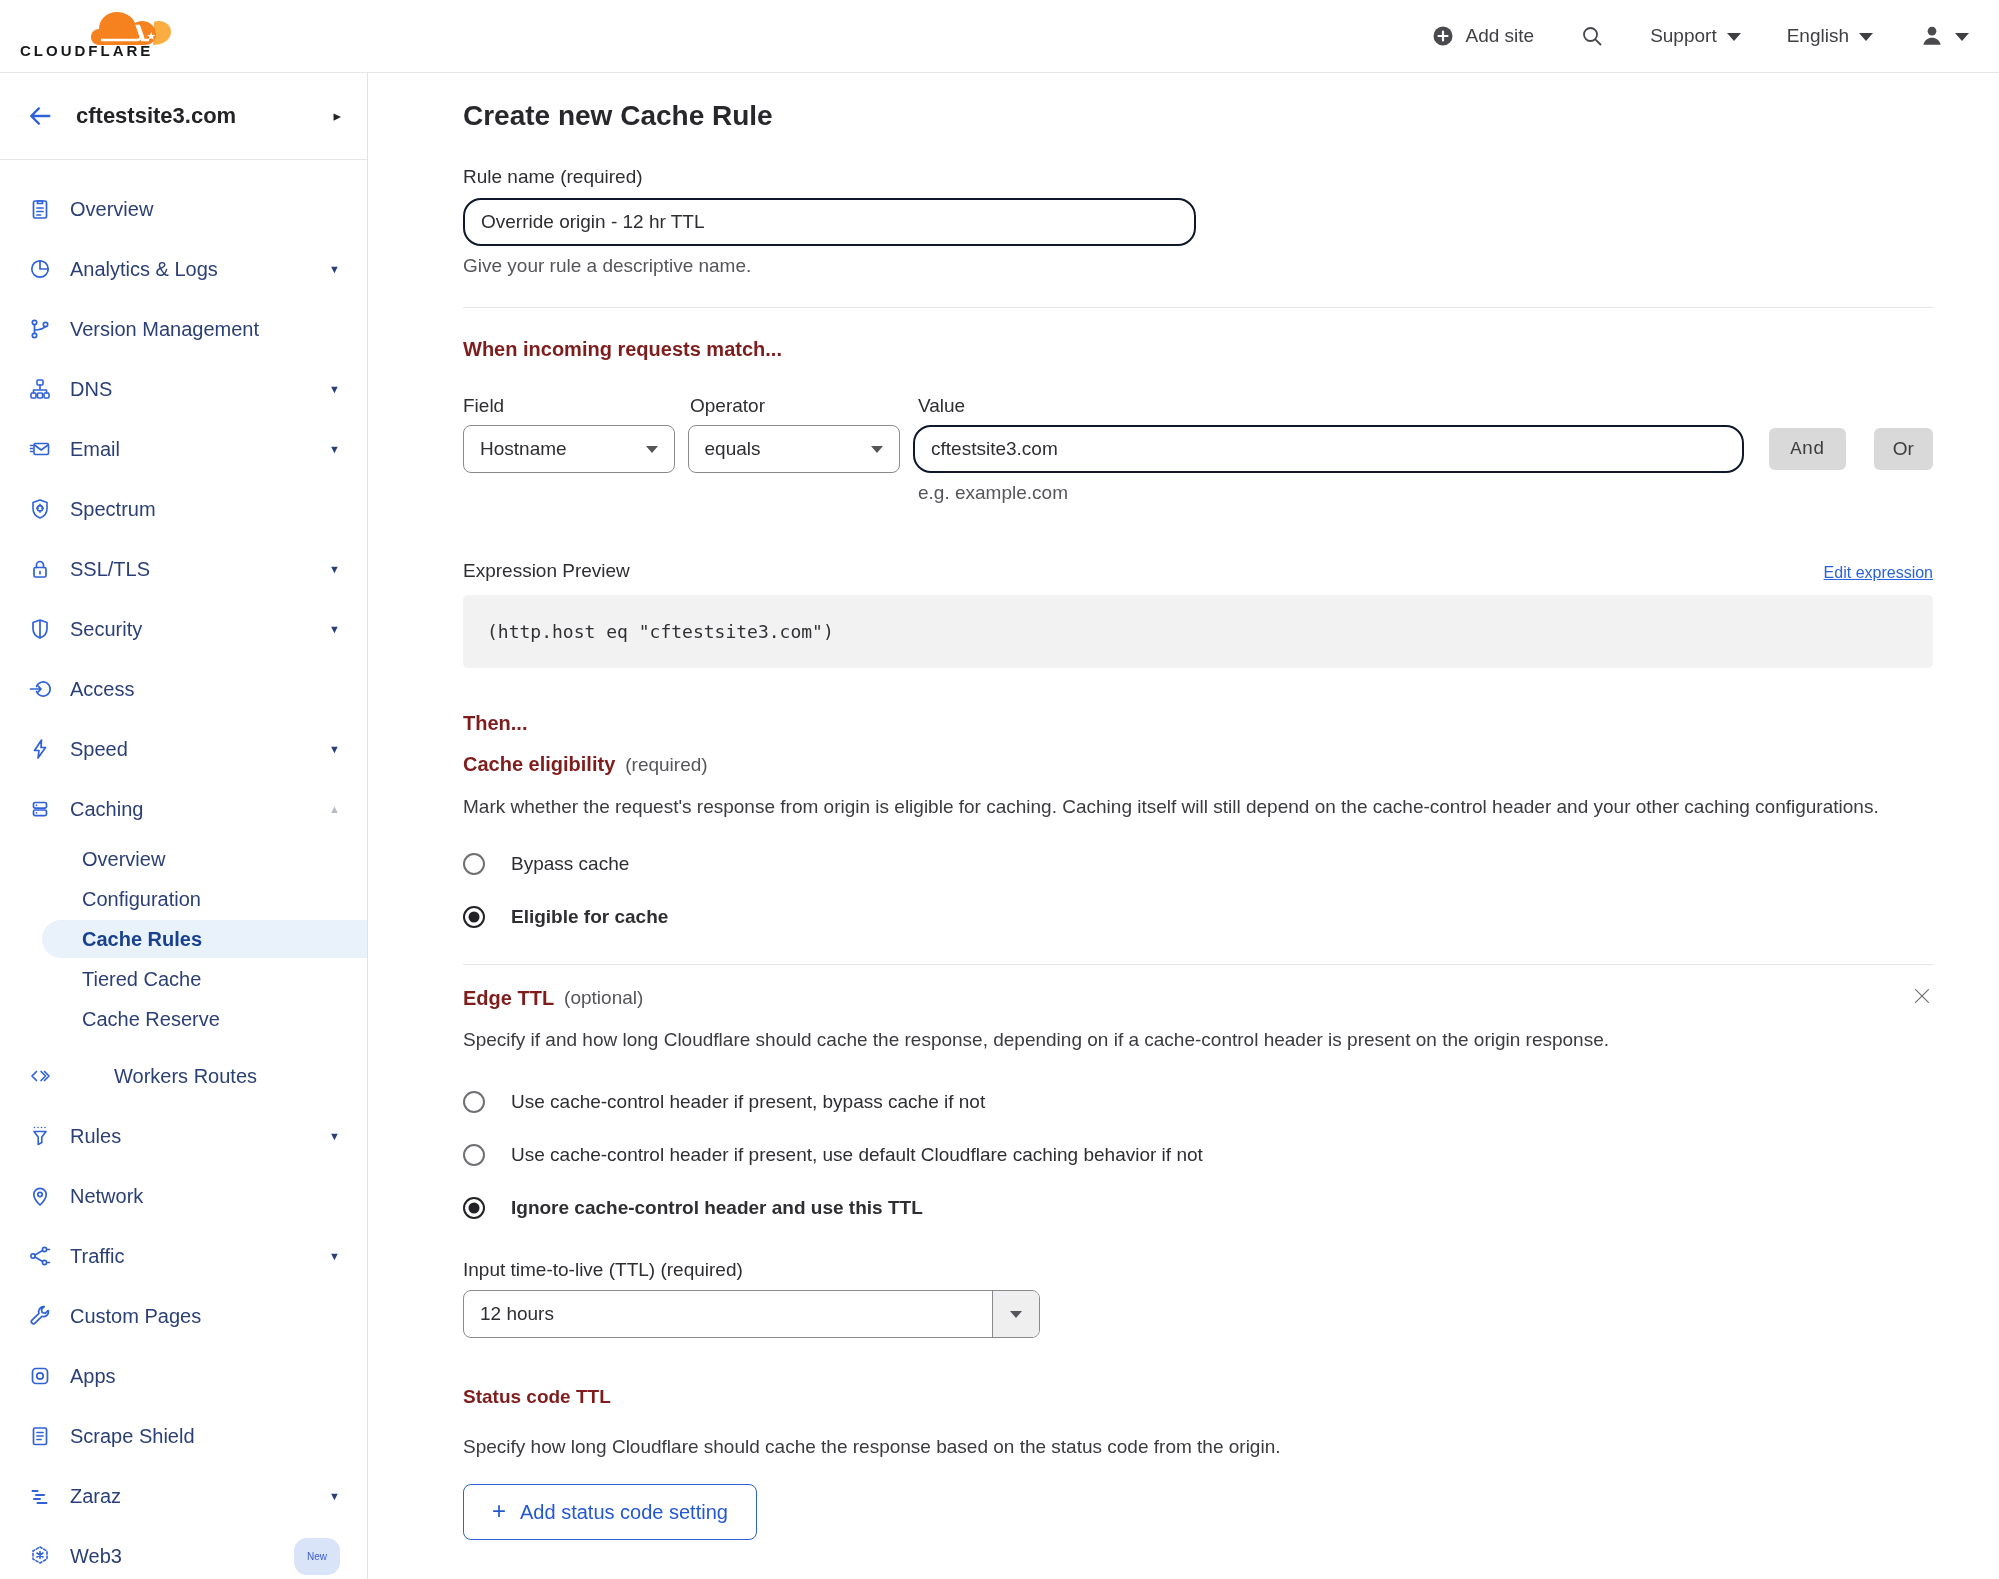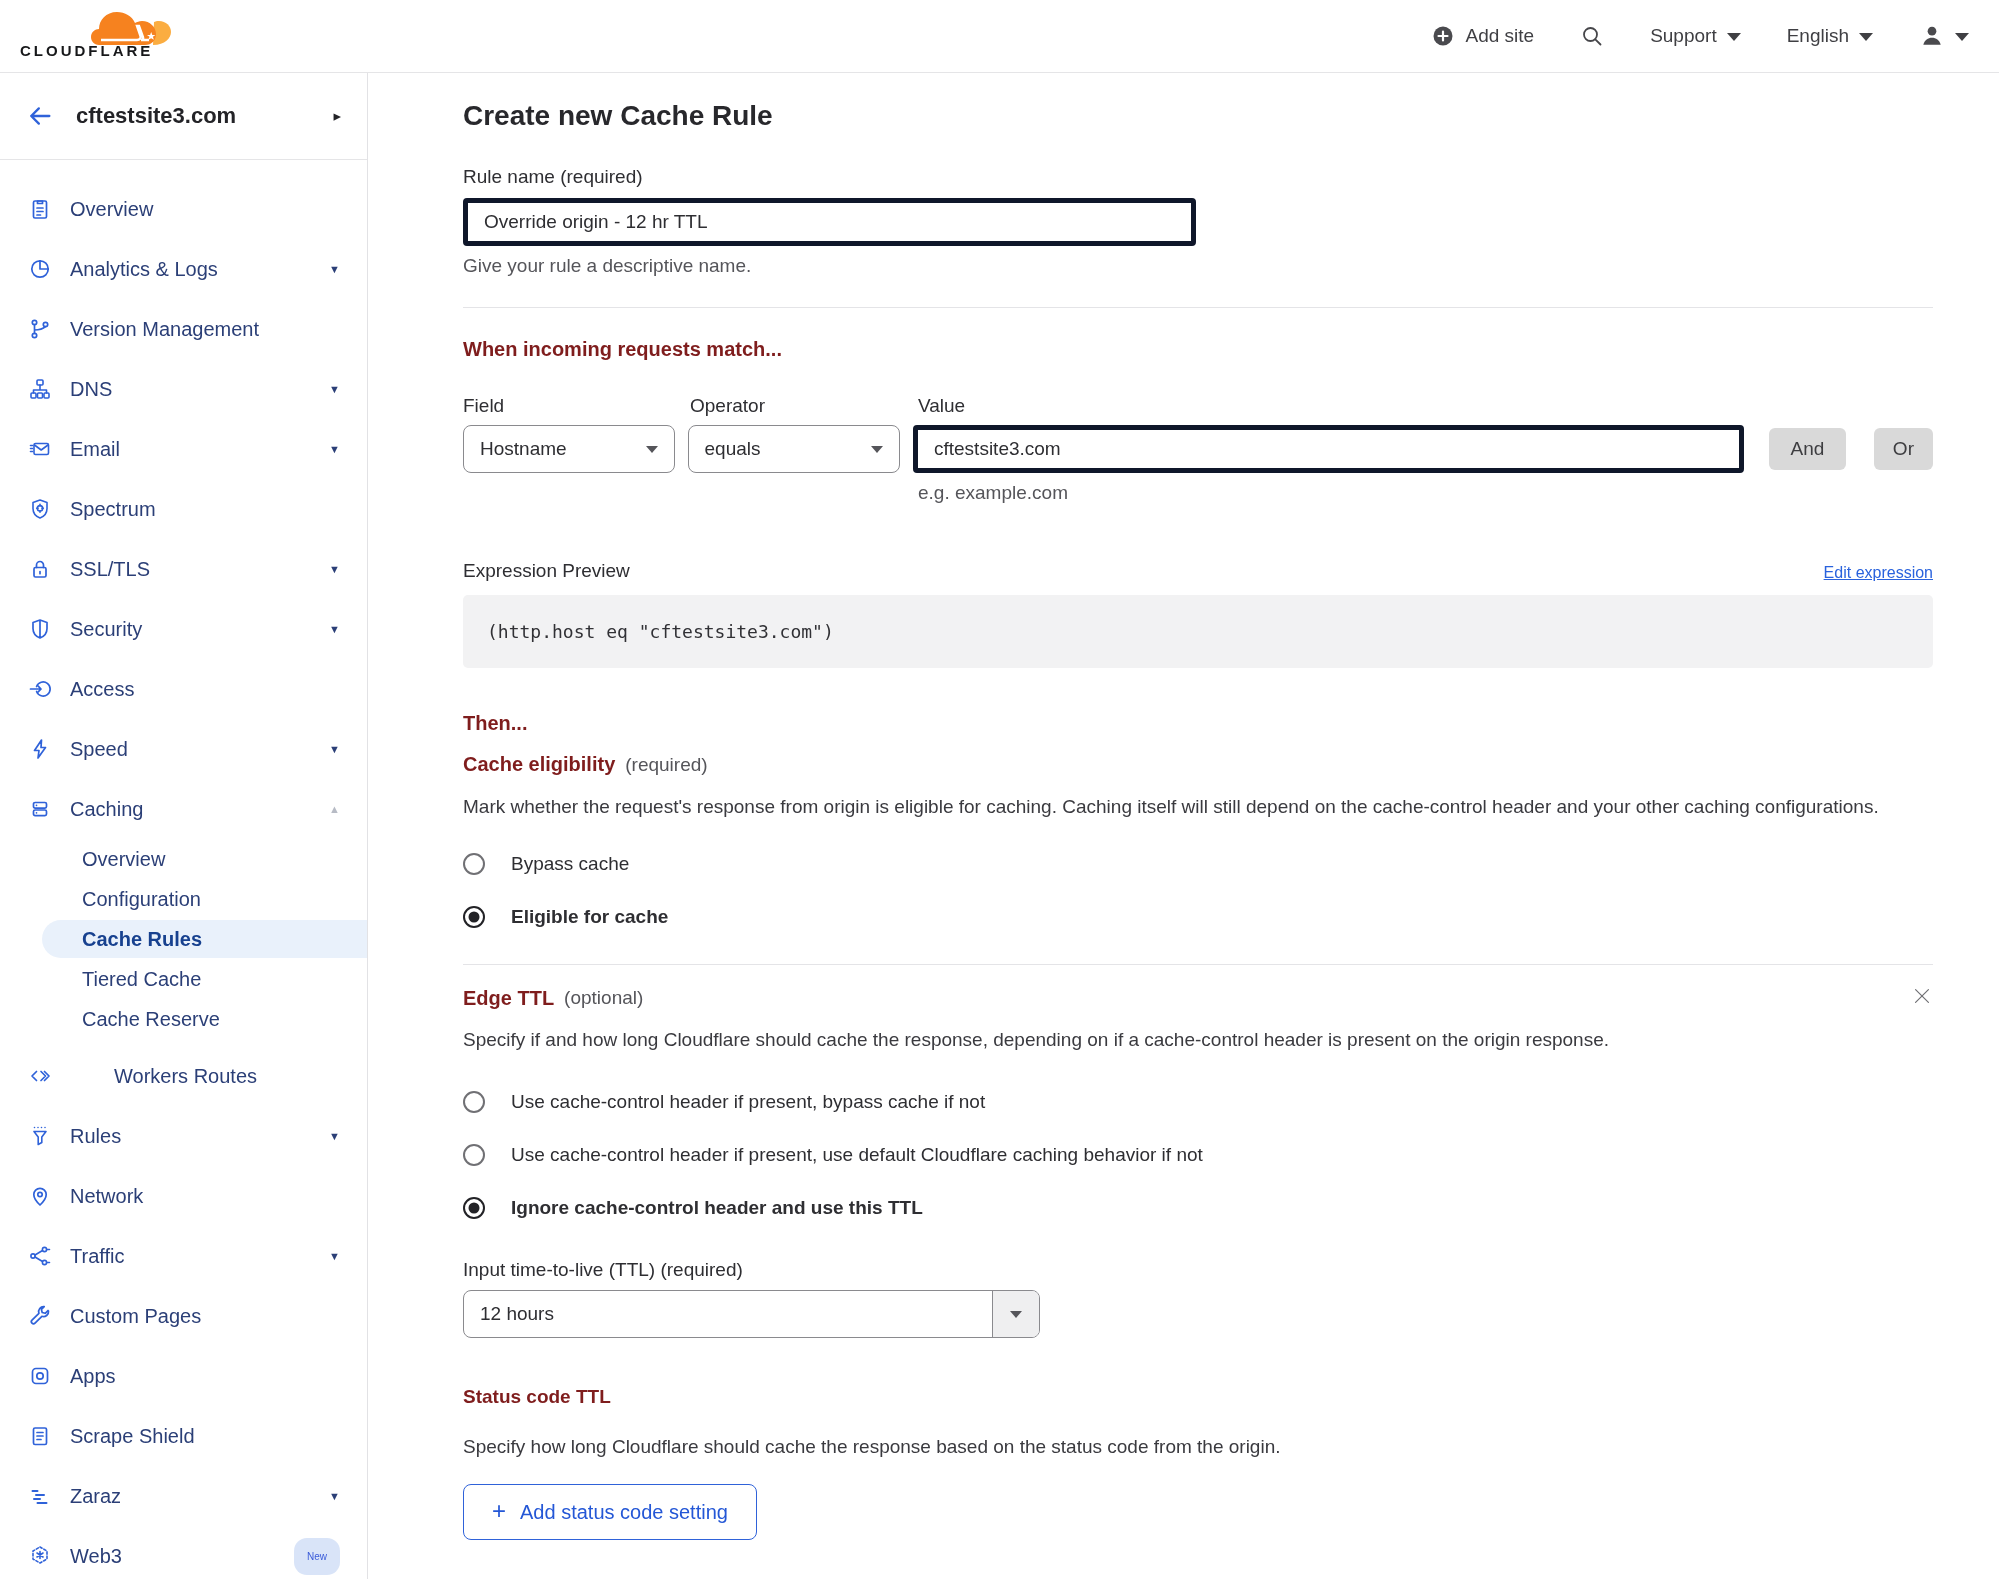--- a/index.html
+++ b/index.html
@@ -50,7 +50,7 @@
   main { flex:1; padding:27px 66px 0 95px; overflow:hidden; }
   h1 { font-size:28px; font-weight:700; color:#28282c; }
   .field-label { font-size:19px; color:#2e2e32; margin-bottom:10px; }
-  .text-input { height:48px; border:5px solid #0f172a; border-radius:4px;
+  .text-input { height:48px; border:2px solid #0f172a; border-radius:18px;
     padding:16px 16px; font-size:19px; color:#2e2e32; background:#fff;
     font-family:"Liberation Sans", sans-serif; }
   .rule-name-input { width:733px; margin-bottom:0; }

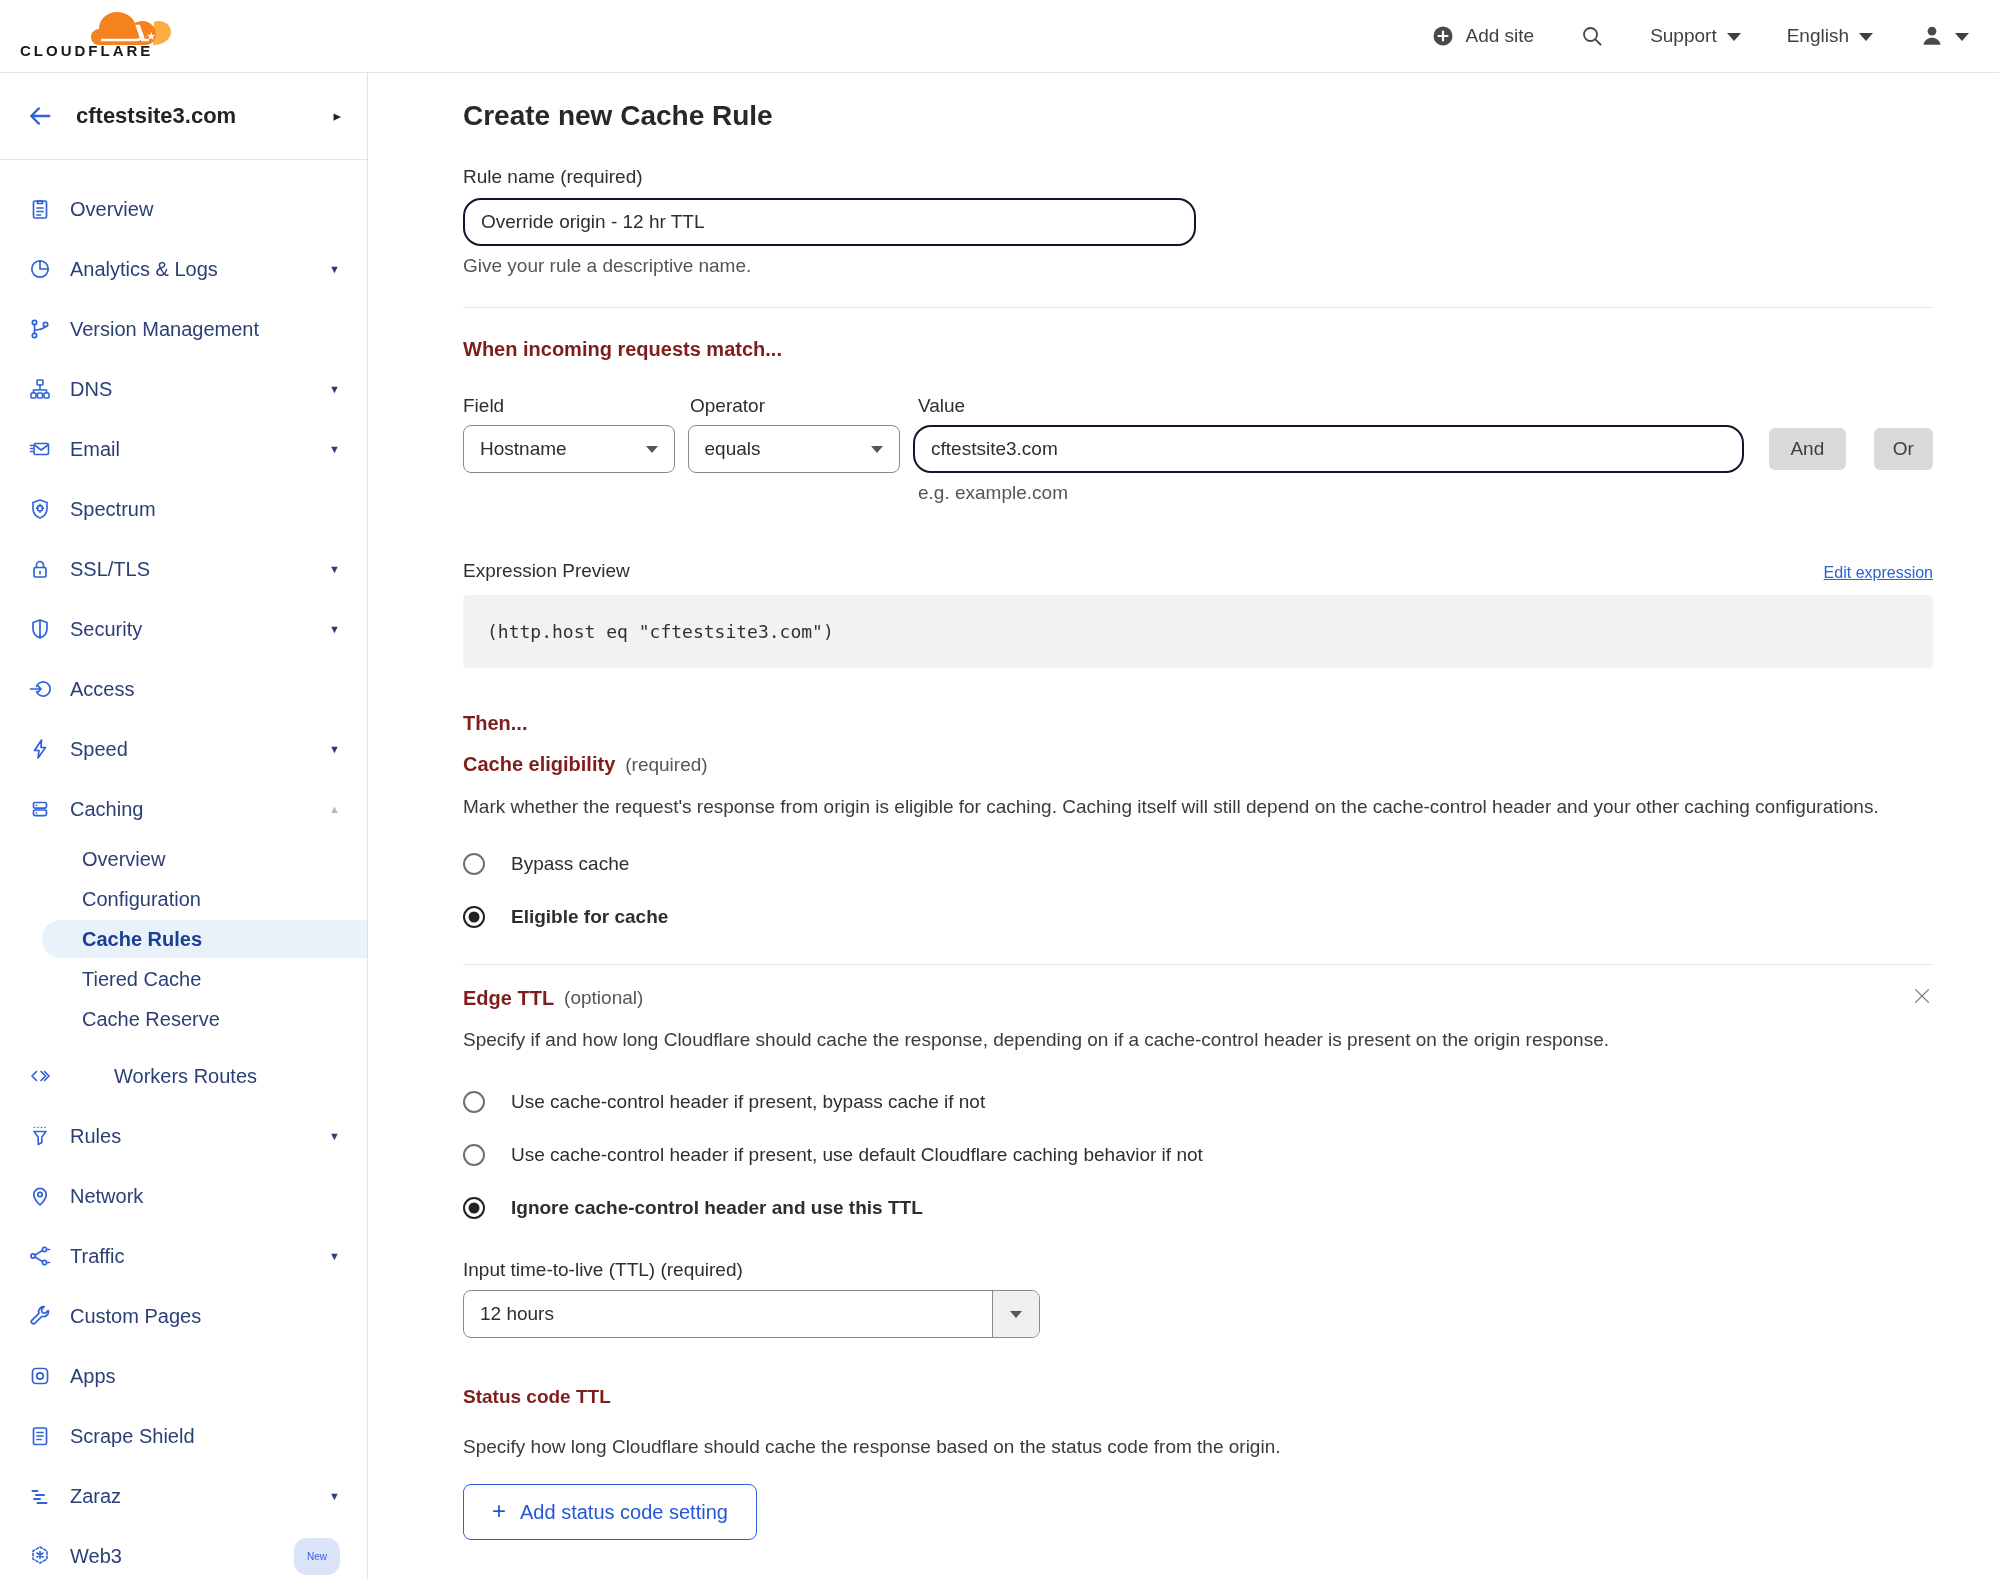--- a/index.html
+++ b/index.html
@@ -70,7 +70,7 @@
   .w-field { width:214px; } .w-op { width:215px; } .w-value { width:842px; }
   .btn-gray { height:42px; background:#d9d9d9; border:none; border-radius:6px;
     font-size:19px; color:#3d3d40; cursor:pointer; font-family:"Liberation Sans", sans-serif; }
-  .btn-and { width:78px; margin-left:12px; } .btn-or { width:60px; margin-left:15px; }
+  .btn-and { width:78px; margin-left:12px;font-family:Liberation Mono, monospace; } .btn-or { width:60px; margin-left:15px; }
   .eg { margin-left:455px; }
 
   .expr-row { display:flex; justify-content:space-between; align-items:flex-end; margin-top:56px; }

